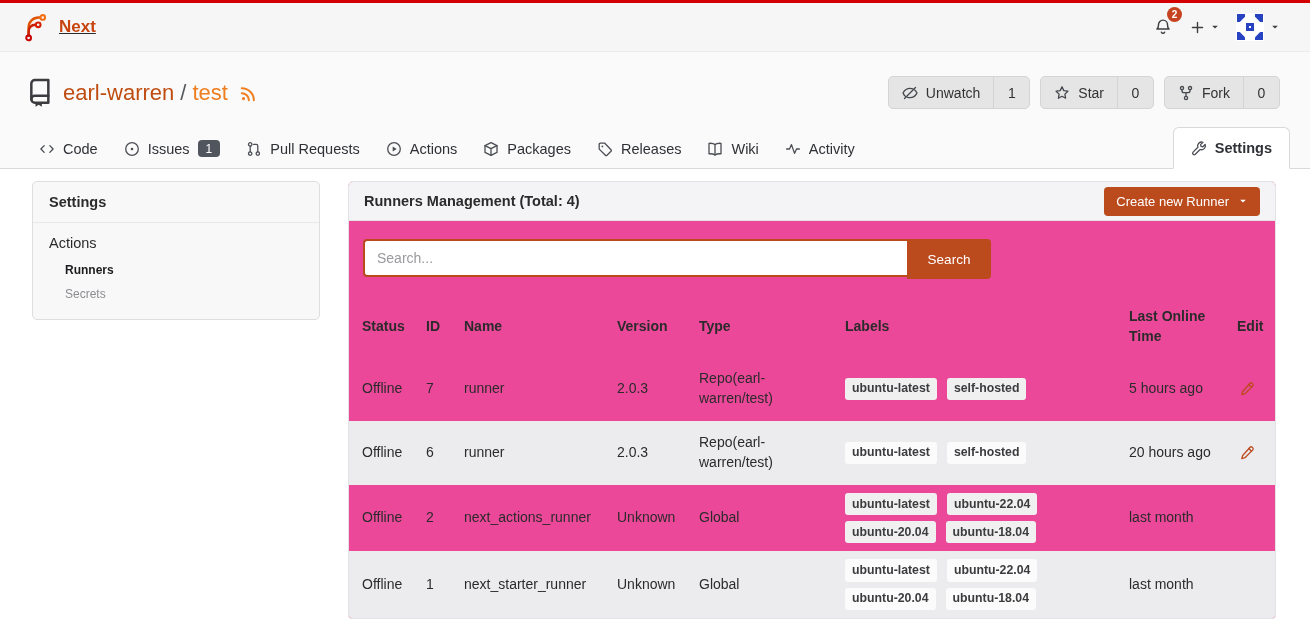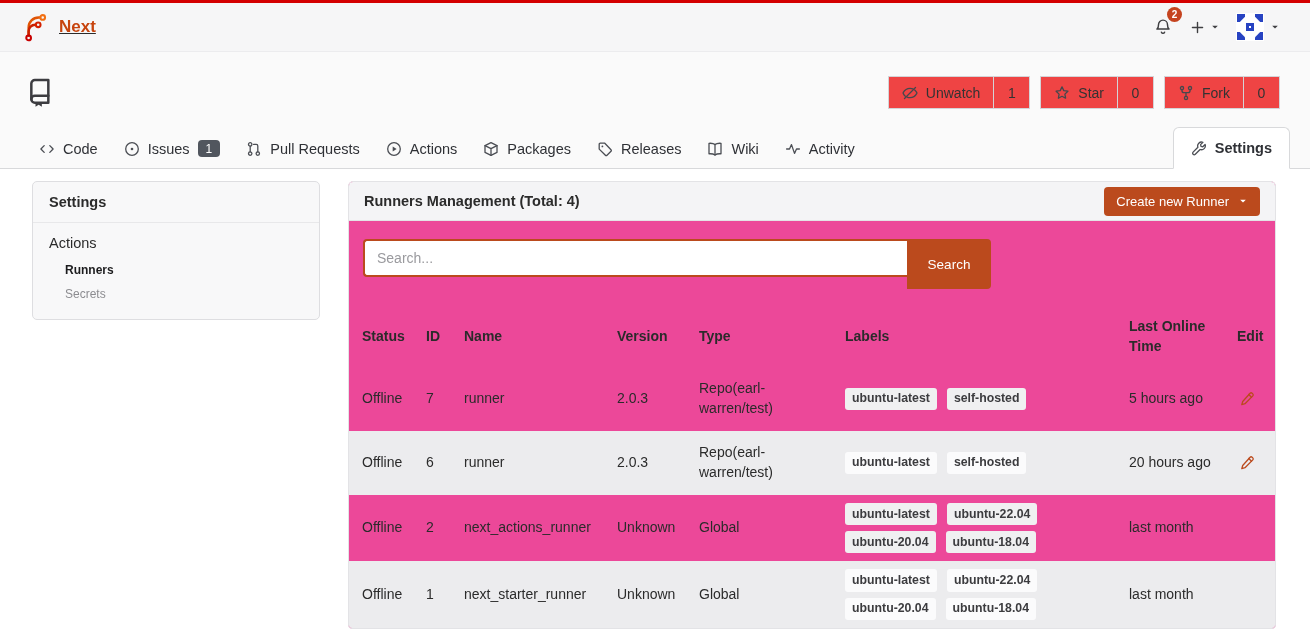--- a/index.html
+++ b/index.html
@@ -151,6 +151,17 @@
         <path d="M5.6 14.4v2.9l1.9-1.3 1.9 1.3v-2.9Z" fill="currentColor" stroke="none"></path>
       </svg>
     </span>
+    <h1 class="repo-title">
+      <a class="owner-link">earl-warren</a>
+      <span class="repo-sep">/</span>
+      <a class="repo-link">test</a>
+      <span class="rss-icon">
+        <svg width="20" height="20" viewBox="0 0 16 16" fill="none" stroke="currentColor" stroke-width="1.6" stroke-linecap="round">
+          <circle cx="3.6" cy="12.4" r="1.3" fill="currentColor" stroke="none"></circle>
+          <path d="M2.2 8.1a5.7 5.7 0 0 1 5.7 5.7M2.2 4.1a9.7 9.7 0 0 1 9.7 9.7"></path>
+        </svg>
+      </span>
+    </h1>
     <div class="repo-actions" id="repo-actions">
         <div class="action-group">
      <div class="action-main">

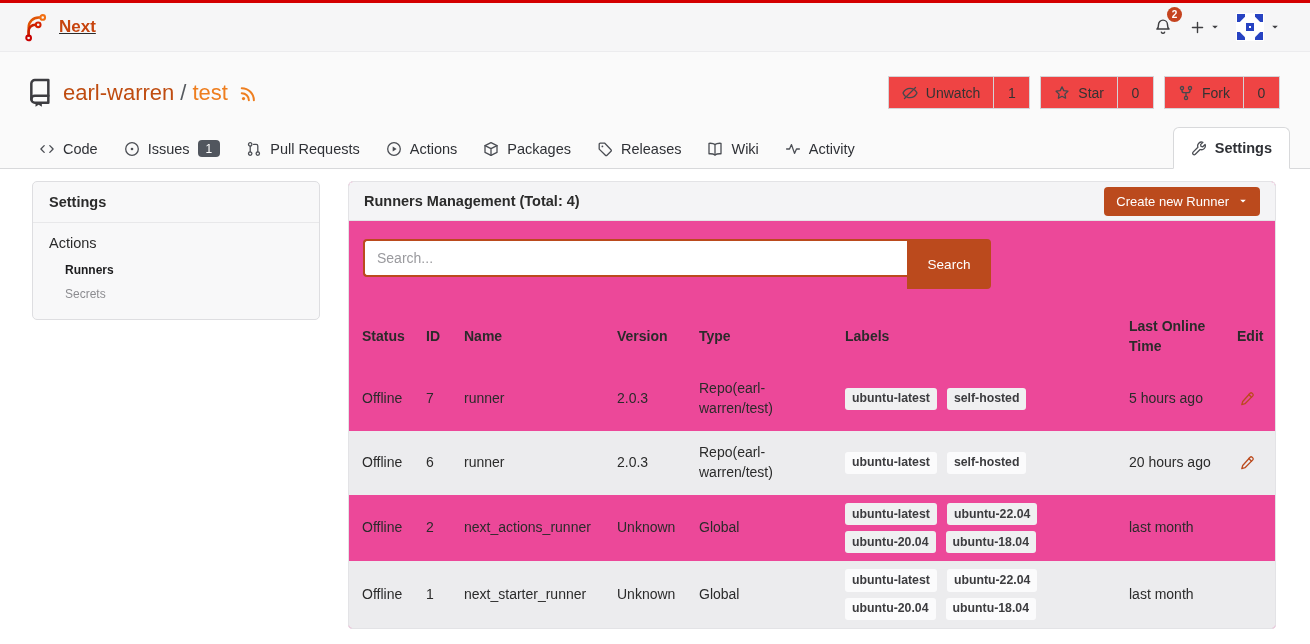--- a/index.html
+++ b/index.html
@@ -34,7 +34,7 @@
   .repo-link { color:var(--repo-link,#ee7e1f); cursor:pointer; }
   .rss-icon { color:var(--repo-link,#ee7e1f); margin-left:6px; display:flex; cursor:pointer; }
   .repo-actions { margin-left:auto; display:flex; gap:10px; }
-  .action-group { display:flex; border:1px solid #d4d4d7; border-radius:0; overflow:hidden; background:#ef4444; height:33px; font-size:14px; }
+  .action-group { display:flex; border:1px solid #d4d4d7; border-radius:5px; overflow:hidden; background:#e5e5e5; height:33px; font-size:14px; }
   .action-main { display:flex; align-items:center; gap:8px; padding:0 13px; cursor:pointer; color:#333; }
   .action-main svg { color:#45484d; }
   .action-count { display:flex; align-items:center; justify-content:center; min-width:36px; border-left:1px solid #d4d4d7; cursor:pointer; color:#333; }

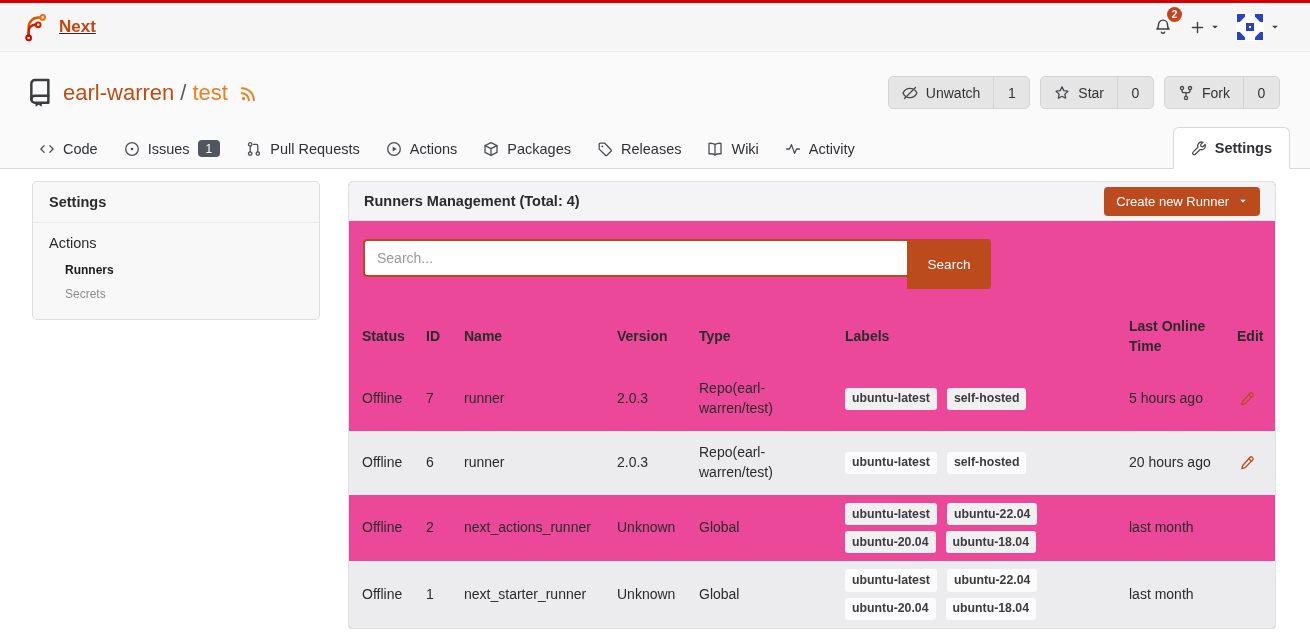--- a/index.html
+++ b/index.html
@@ -76,7 +76,7 @@
   }
   .search-input::placeholder { color:#9a9a9e; }
   .search-btn {
-    width:84px; height:50px; background:var(--accent,#bb4a1d); color:#fff; border:none;
+    width:84px; height:40px; background:var(--accent,#bb4a1d); color:#fff; border:none;
     border-radius:0 4px 4px 0; font-size:13.5px; cursor:pointer; font-family:inherit;
   }
   table { width:100%; border-collapse:collapse; table-layout:fixed; font-size:14px; }

